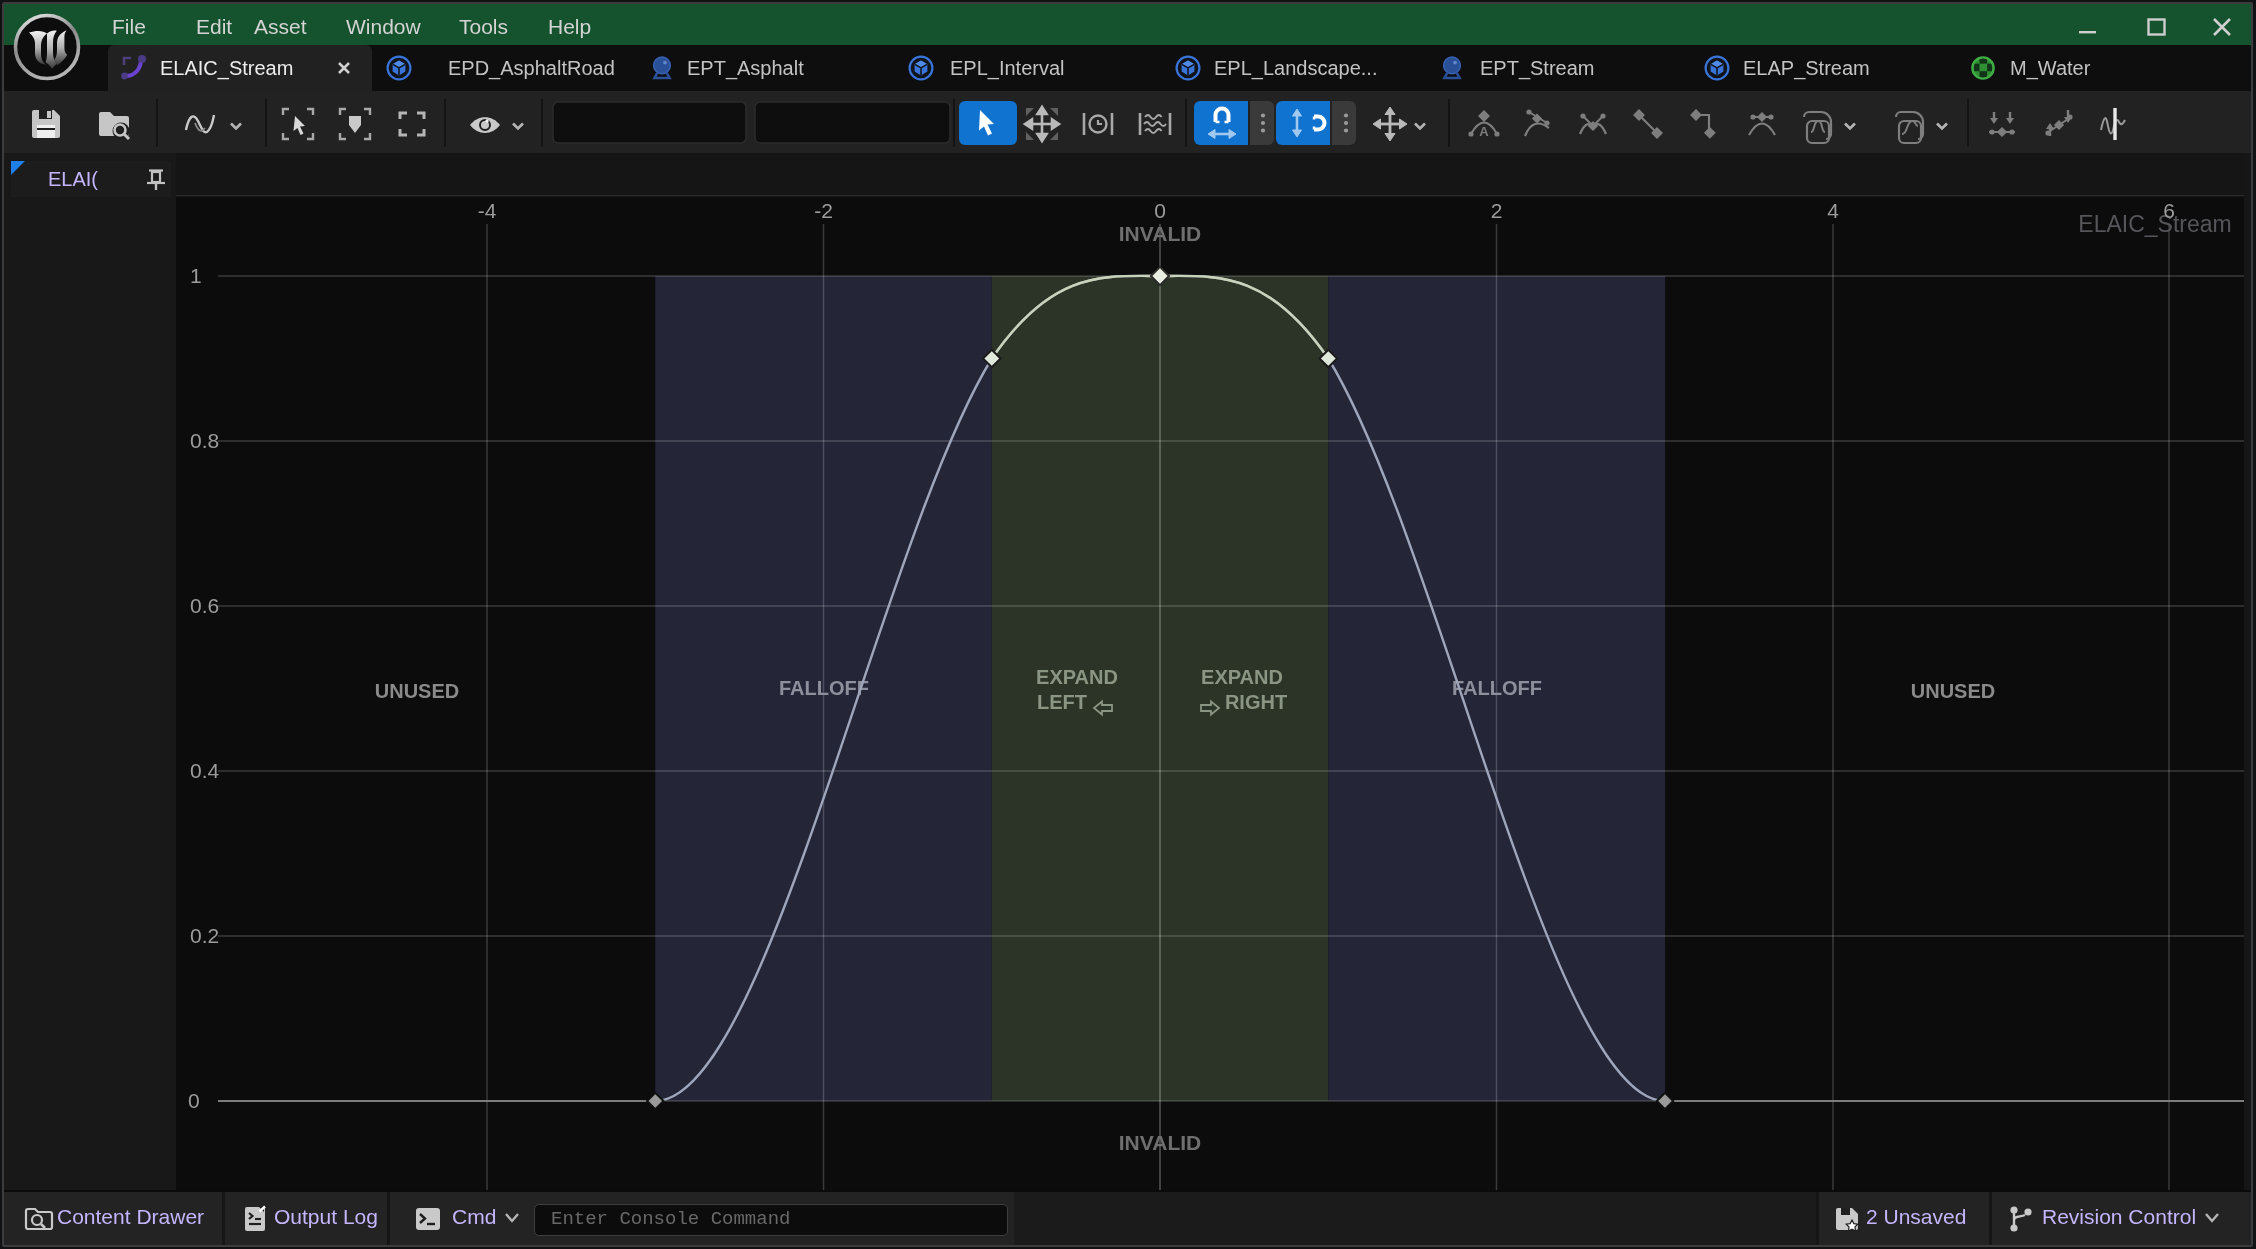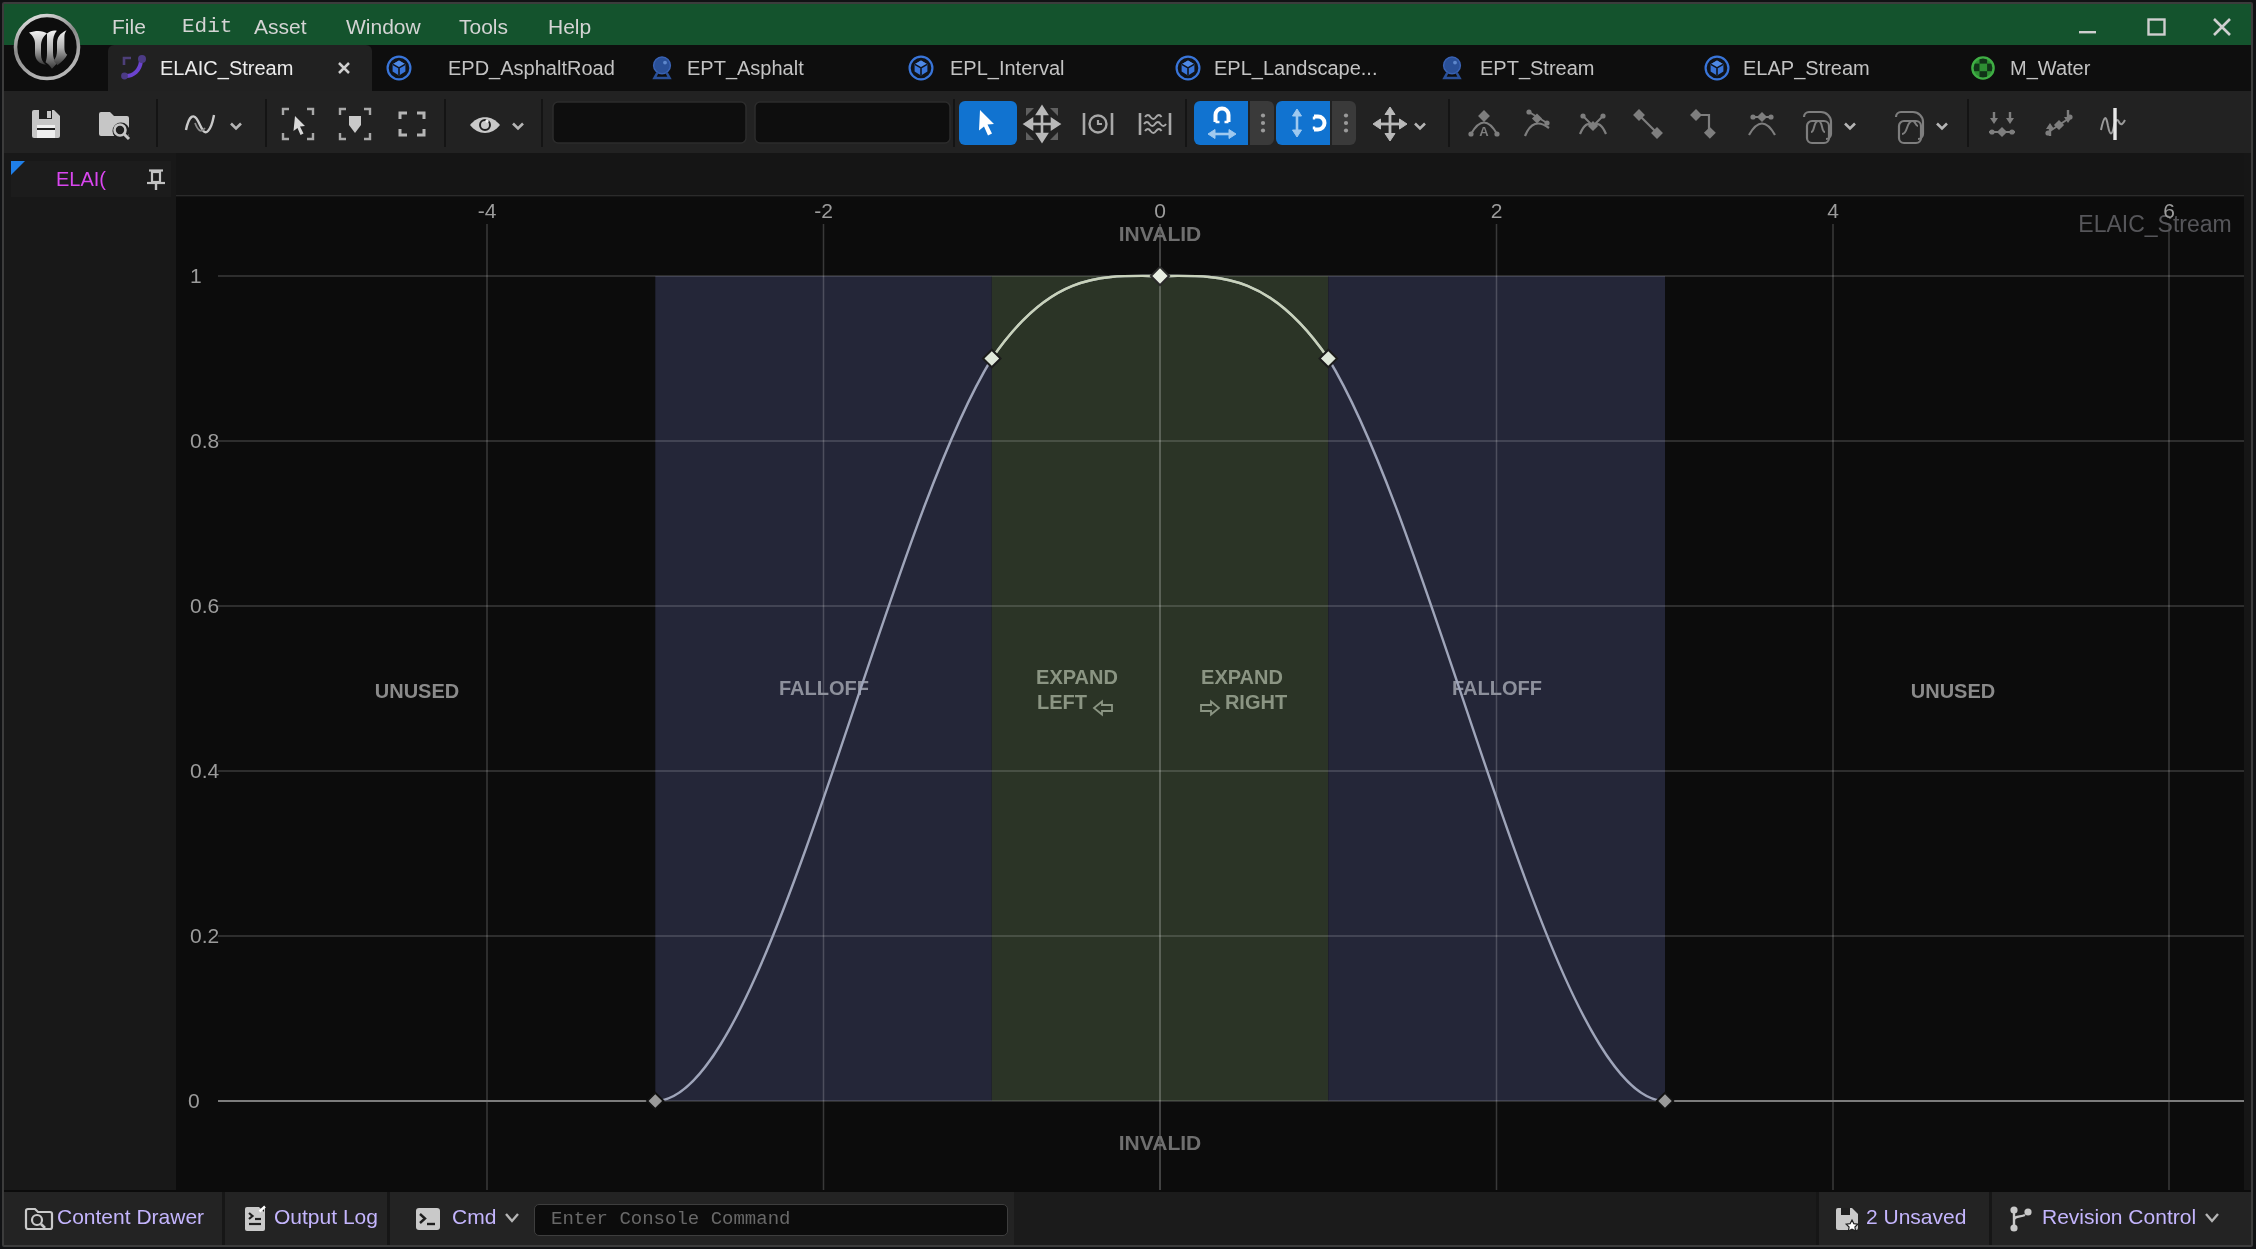--- a/index.html
+++ b/index.html
@@ -34,7 +34,7 @@
 <div id="win">
   <div id="titlebar">
     <div class="menuitem" style="left:108px;">File</div>
-    <div class="menuitem" style="left:178px;font-family:Liberation Mono, monospace;">Edit</div>
+    <div class="menuitem" style="left:192px;">Edit</div>
     <div class="menuitem" style="left:250px;">Asset</div>
     <div class="menuitem" style="left:342px;">Window</div>
     <div class="menuitem" style="left:455px;">Tools</div>

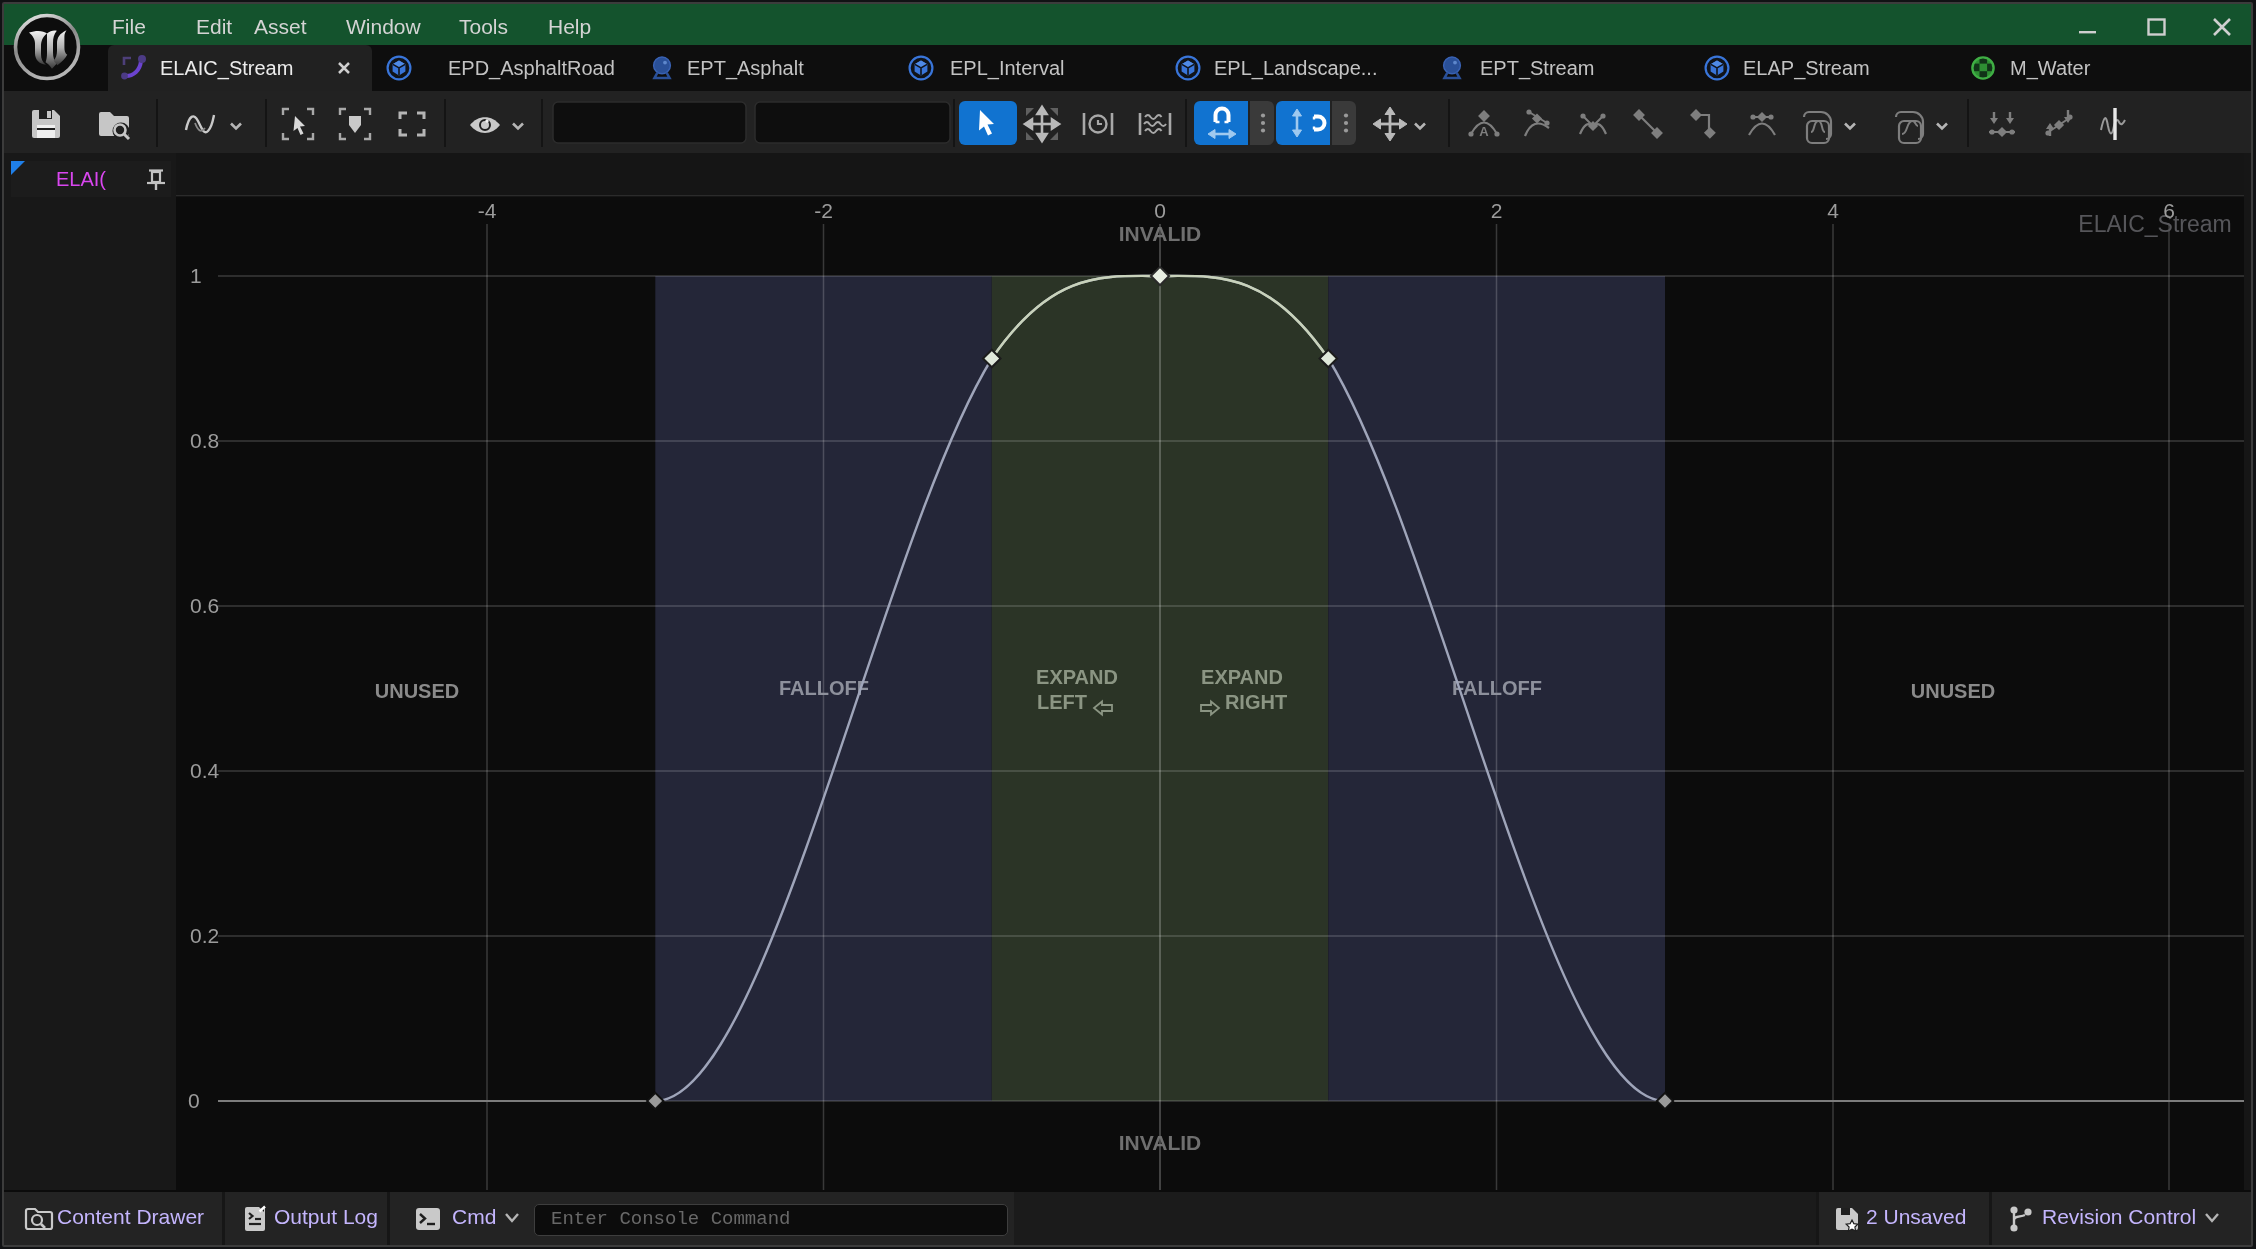--- a/index.html
+++ b/index.html
@@ -375,7 +375,7 @@
     <div id="leftpanel">
       <div id="minortab">
         <div style="position:absolute;left:0;top:0;width:0;height:0;border-top:14px solid #1f7fe8;border-right:14px solid transparent;"></div>
-        <div style="position:absolute;left:37px;top:7px;font-size:20px;color:#d946ef;margin-left:8px;">ELAI(</div>
+        <div style="position:absolute;left:37px;top:7px;font-size:20px;color:#c4b5fd;">ELAI(</div>
         <svg class="abs" style="left:132px;top:6px;" width="26" height="26" viewBox="0 0 26 26">
           <g stroke="#c2c2c2" fill="none">
             <line x1="6" y1="3.5" x2="20" y2="3.5" stroke-width="2.2"></line>

